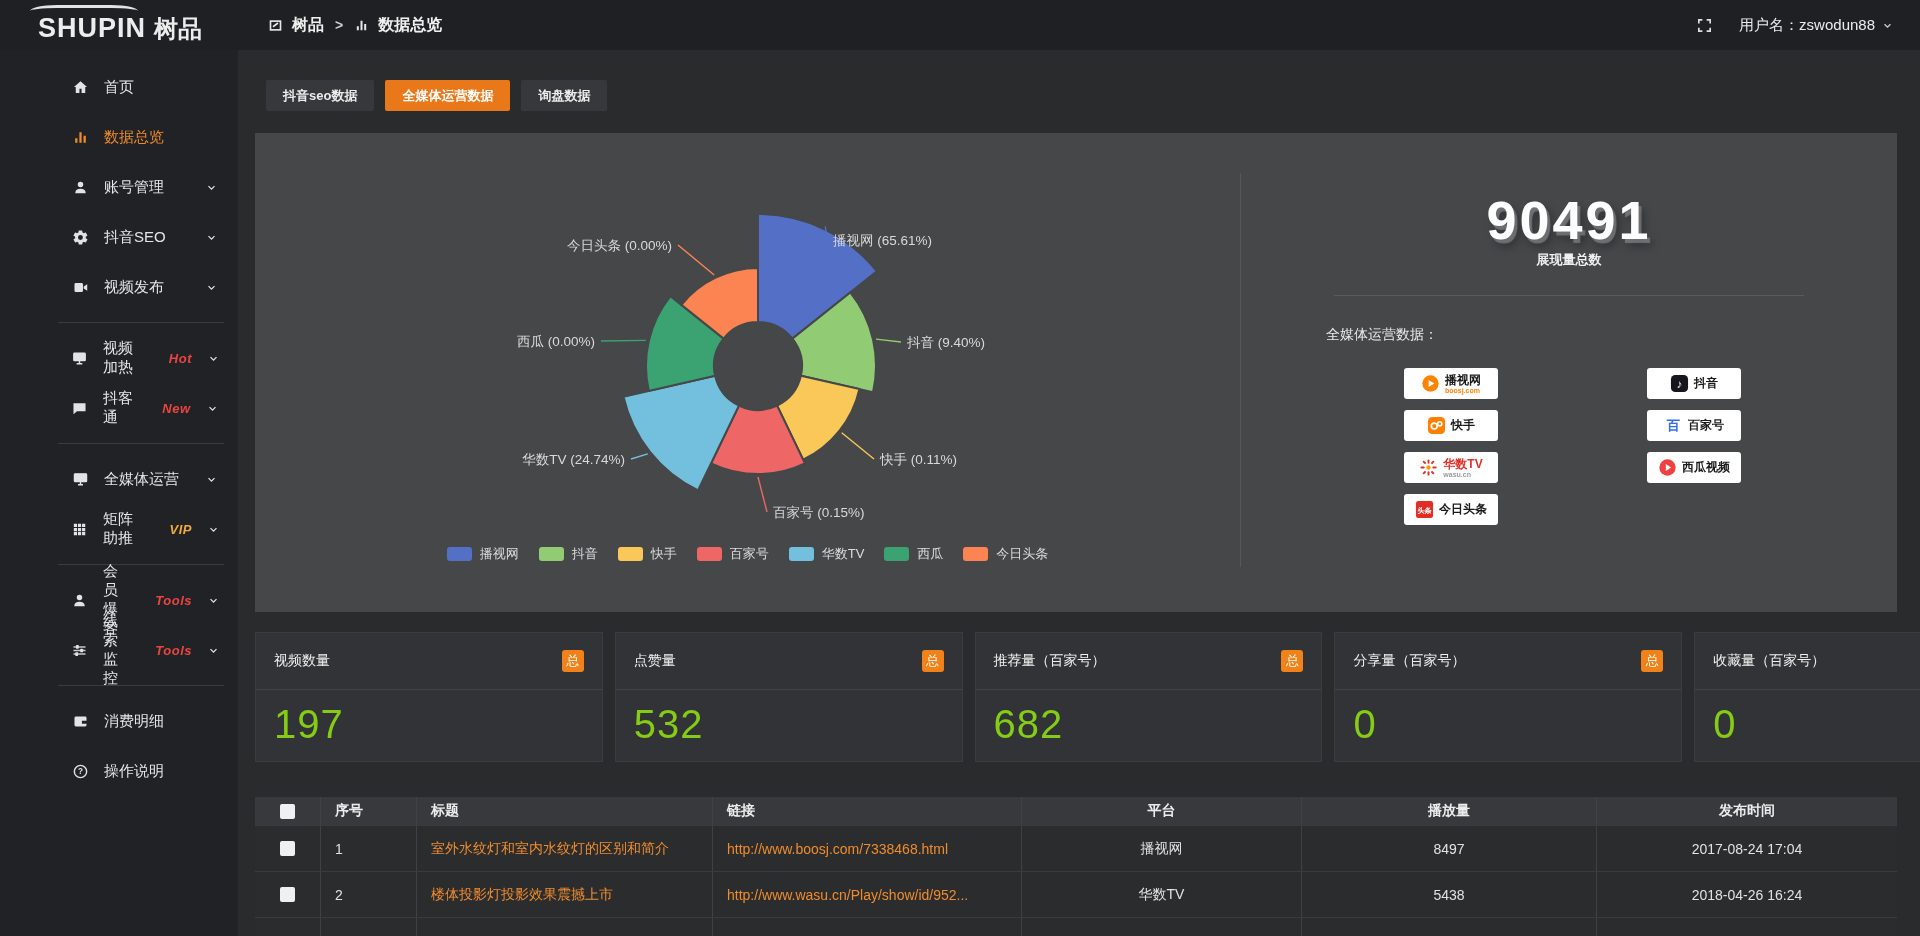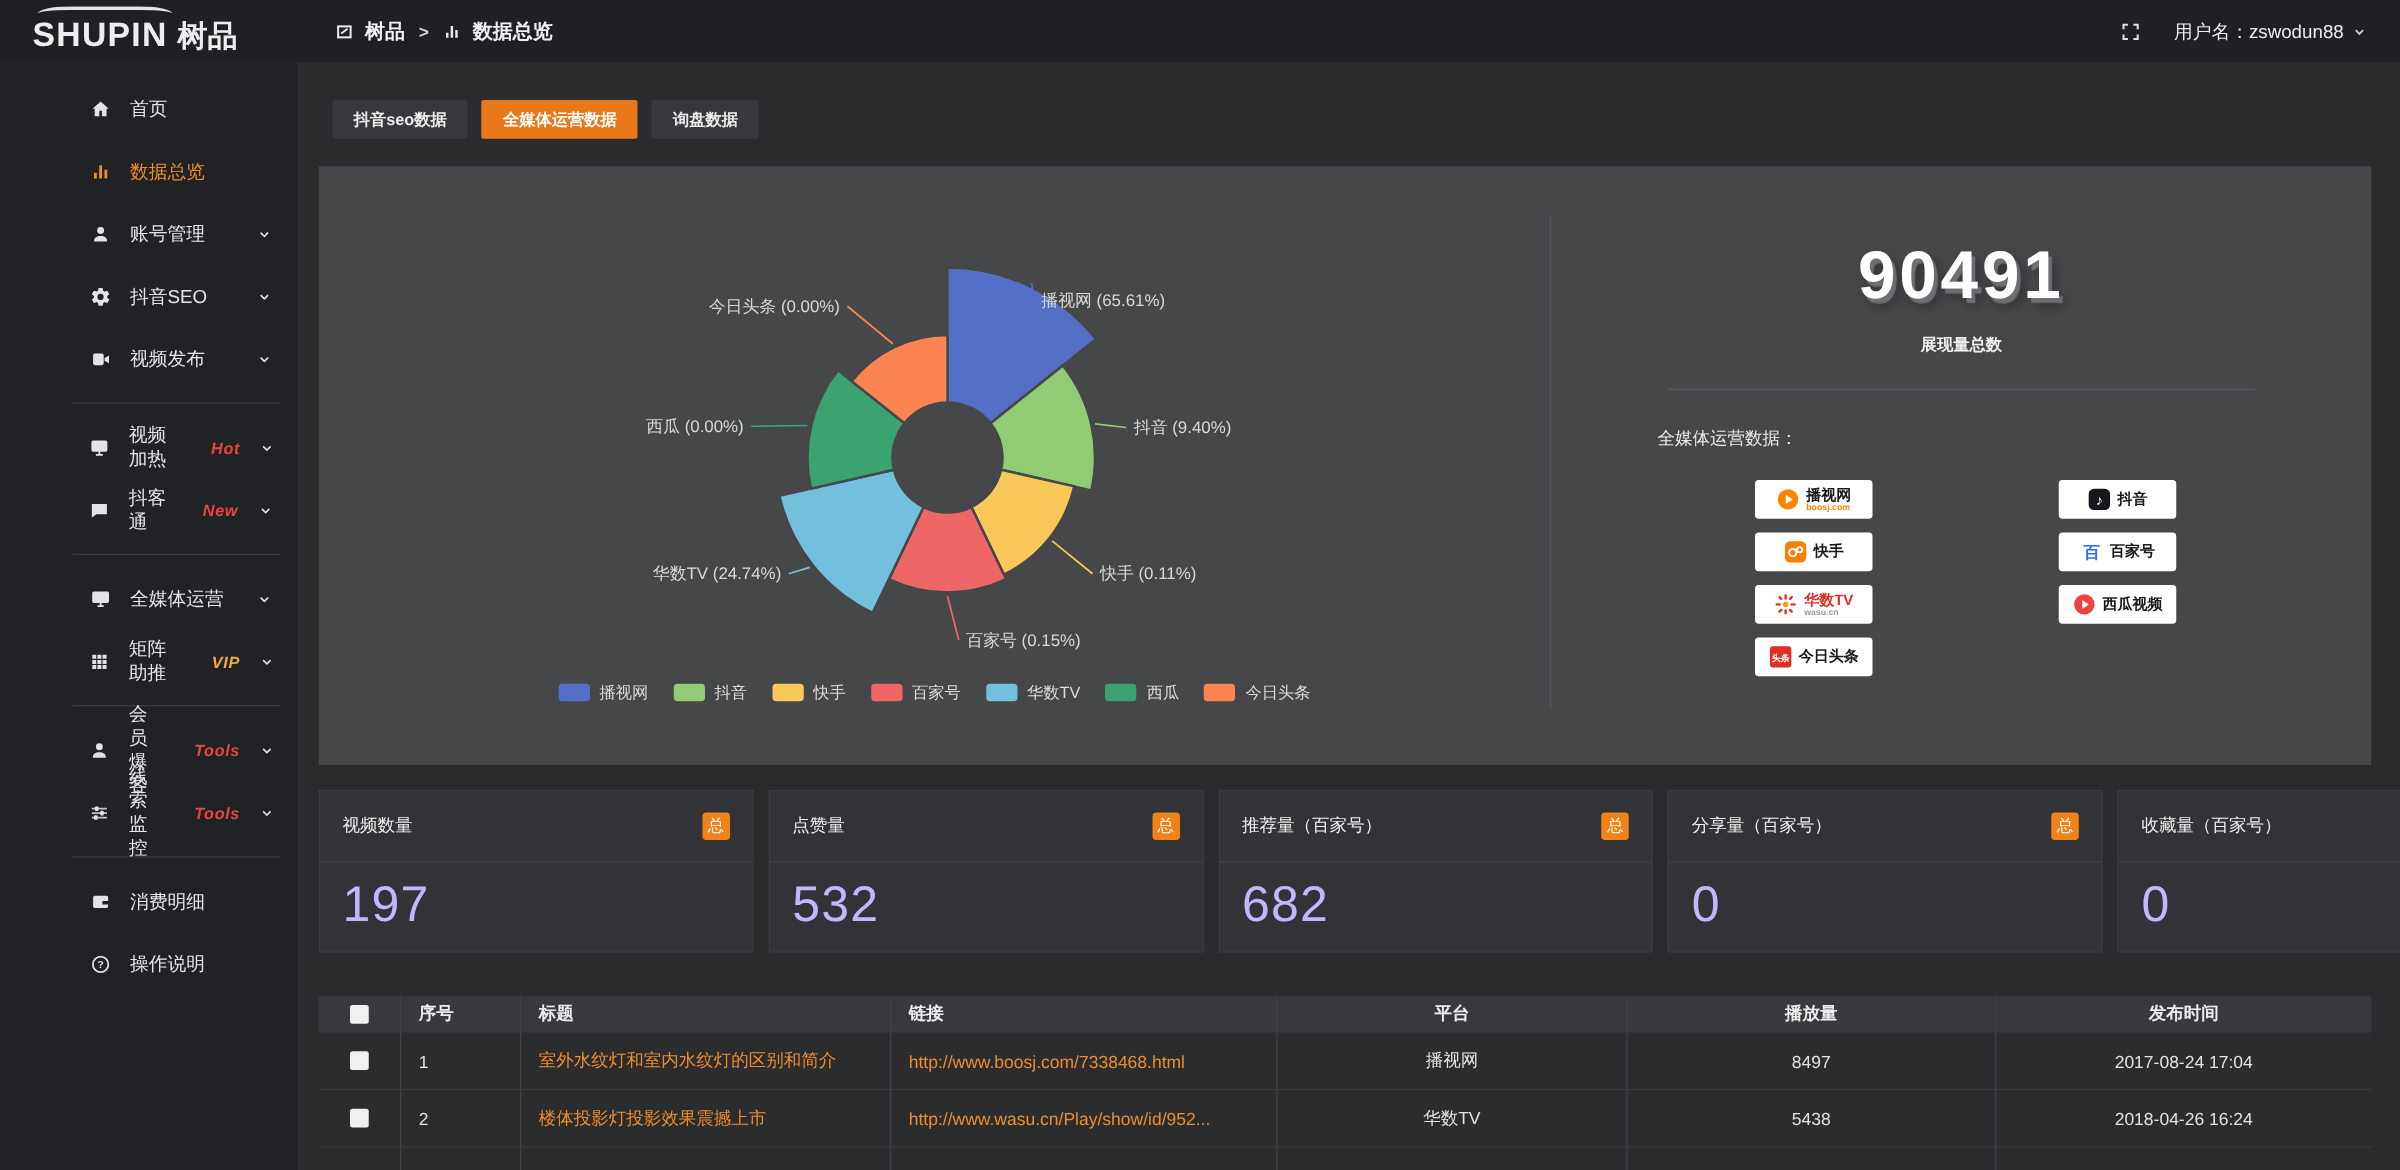--- a/index.html
+++ b/index.html
@@ -14,7 +14,7 @@
   #logo { position:relative; width:238px; height:50px; flex:none; }
   #logo .arc { position:absolute; left:30px; top:5px; width:108px; height:12px;
     border-top:3px solid #e2e3e5; border-radius:50% / 100%; }
-  #logo .logo-text { position:absolute; left:26px; top:13px; display:flex; align-items:baseline;
+  #logo .logo-text { position:absolute; left:38px; top:13px; display:flex; align-items:baseline;
     color:#eceded; font-weight:800; }
   #logo .brand { font-size:27px; letter-spacing:1px; }
   #logo .brand-cn { font-size:24px; margin-left:8px; font-weight:900; }

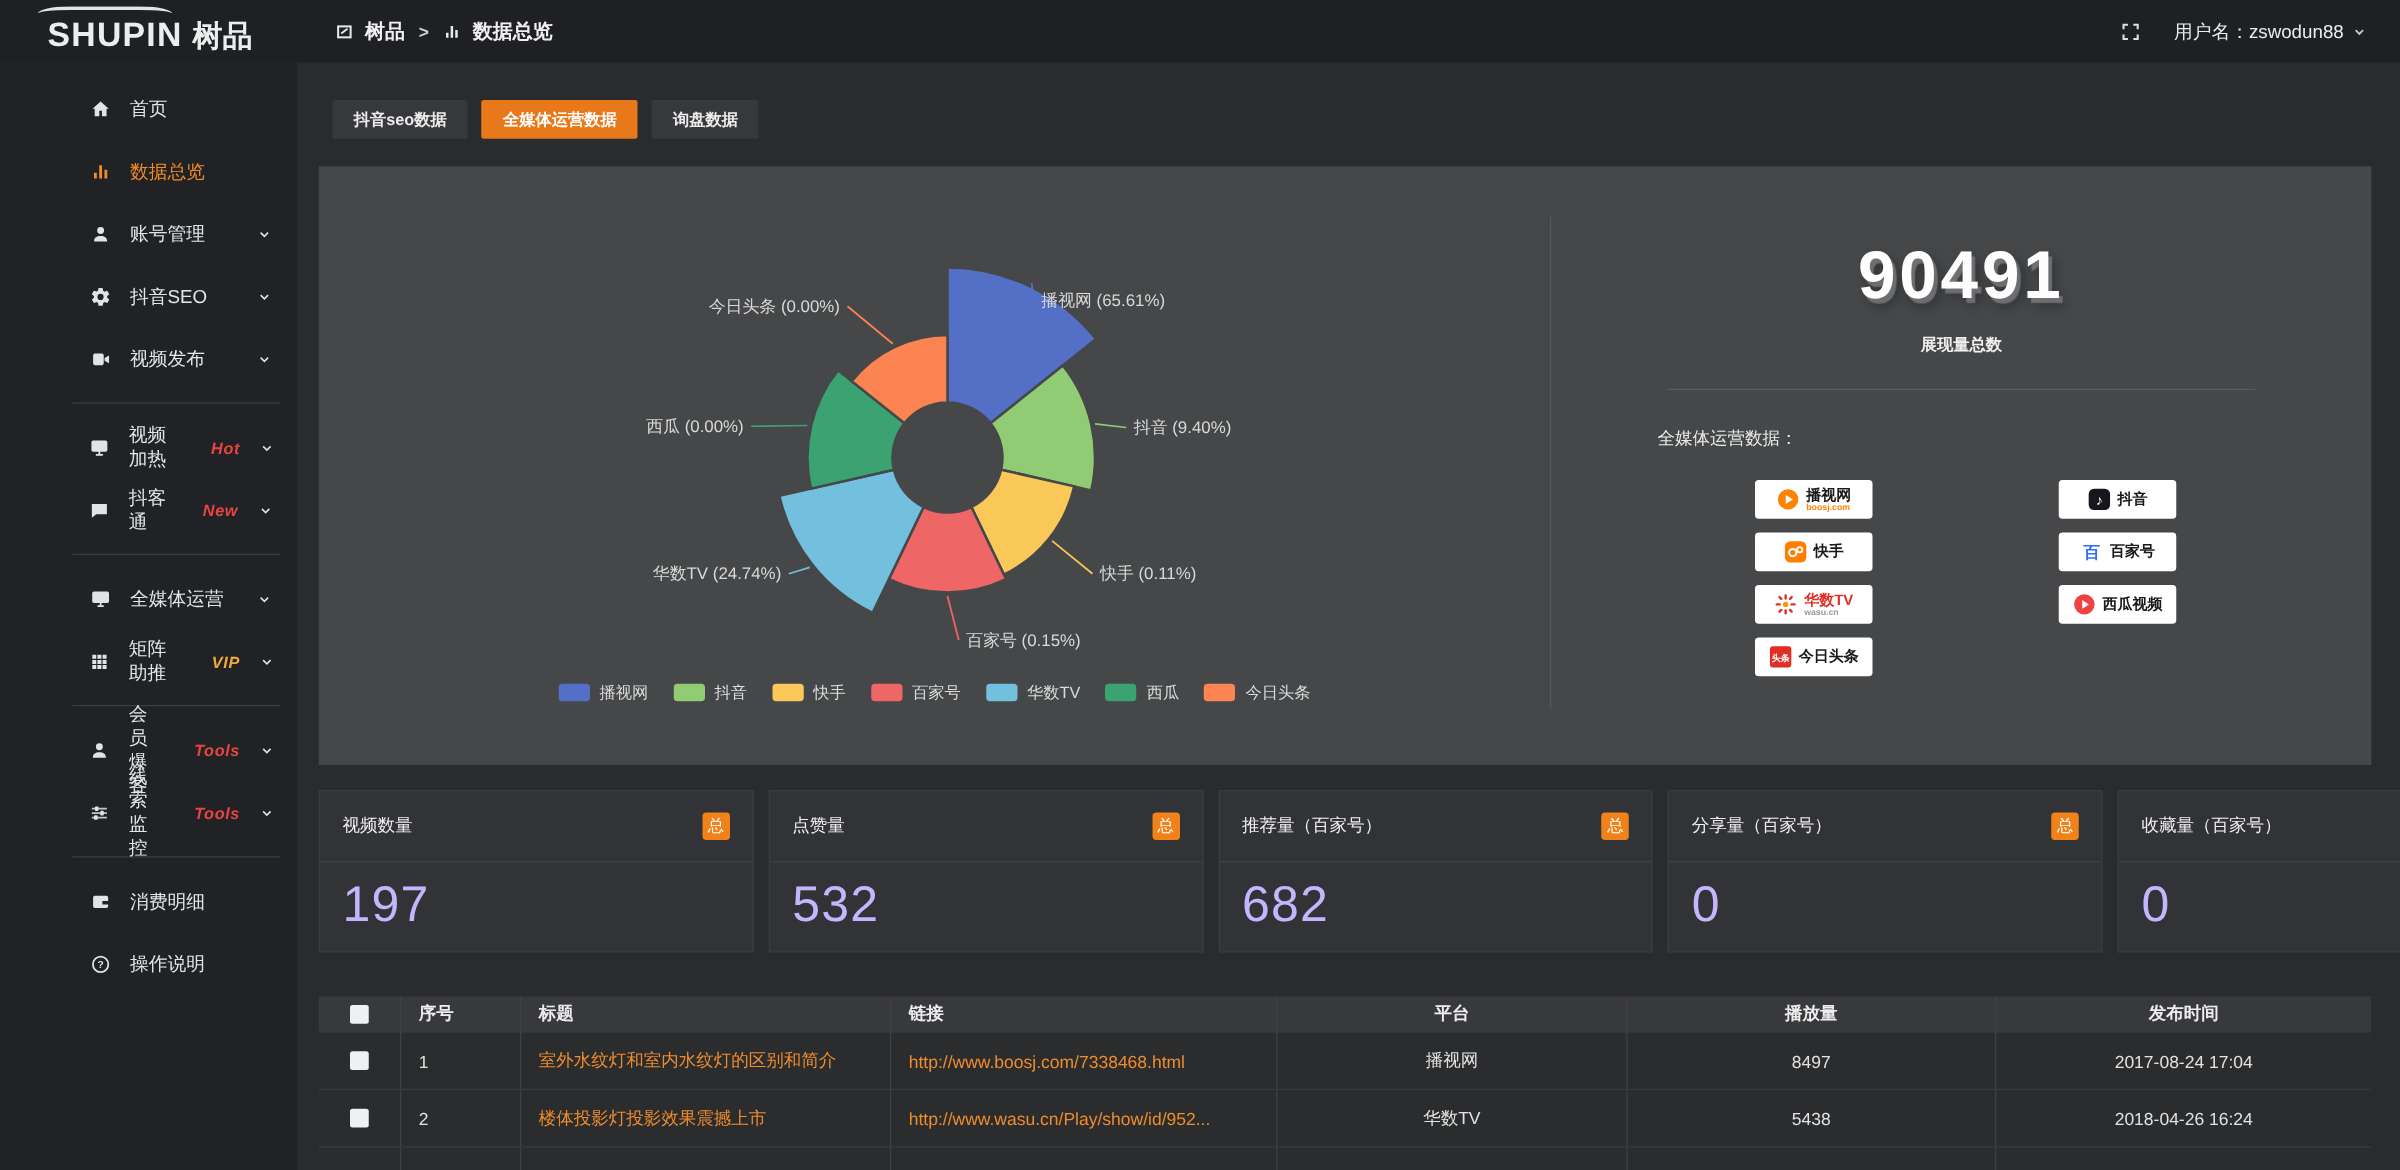--- a/index.html
+++ b/index.html
@@ -59,7 +59,7 @@
   #panel-right { position:absolute; left:986px; top:0; right:0; bottom:0; }
   #total-number { margin-top:56px; text-align:center; color:#fdfdfd; font-size:54px; font-weight:800;
     letter-spacing:3px; text-shadow:3px 4px 1px rgba(145,147,152,.6), 5px 7px 9px rgba(0,0,0,.35); }
-  #total-label { margin-top:16px; text-align:center; color:#f0f0f0; font-size:13px; font-weight:700; }
+  #total-label { margin-top:0; text-align:center; color:#f0f0f0; font-size:13px; font-weight:700; }
   #panel-right hr { border:none; border-top:1px solid #5a5b5e; width:470px; margin:26px auto 0; }
   #platforms-label { margin:30px 0 0 85px; color:#ebebeb; font-size:14px; }
   #platforms-grid { margin:24px 0 0 163px; display:grid; grid-auto-flow:column;

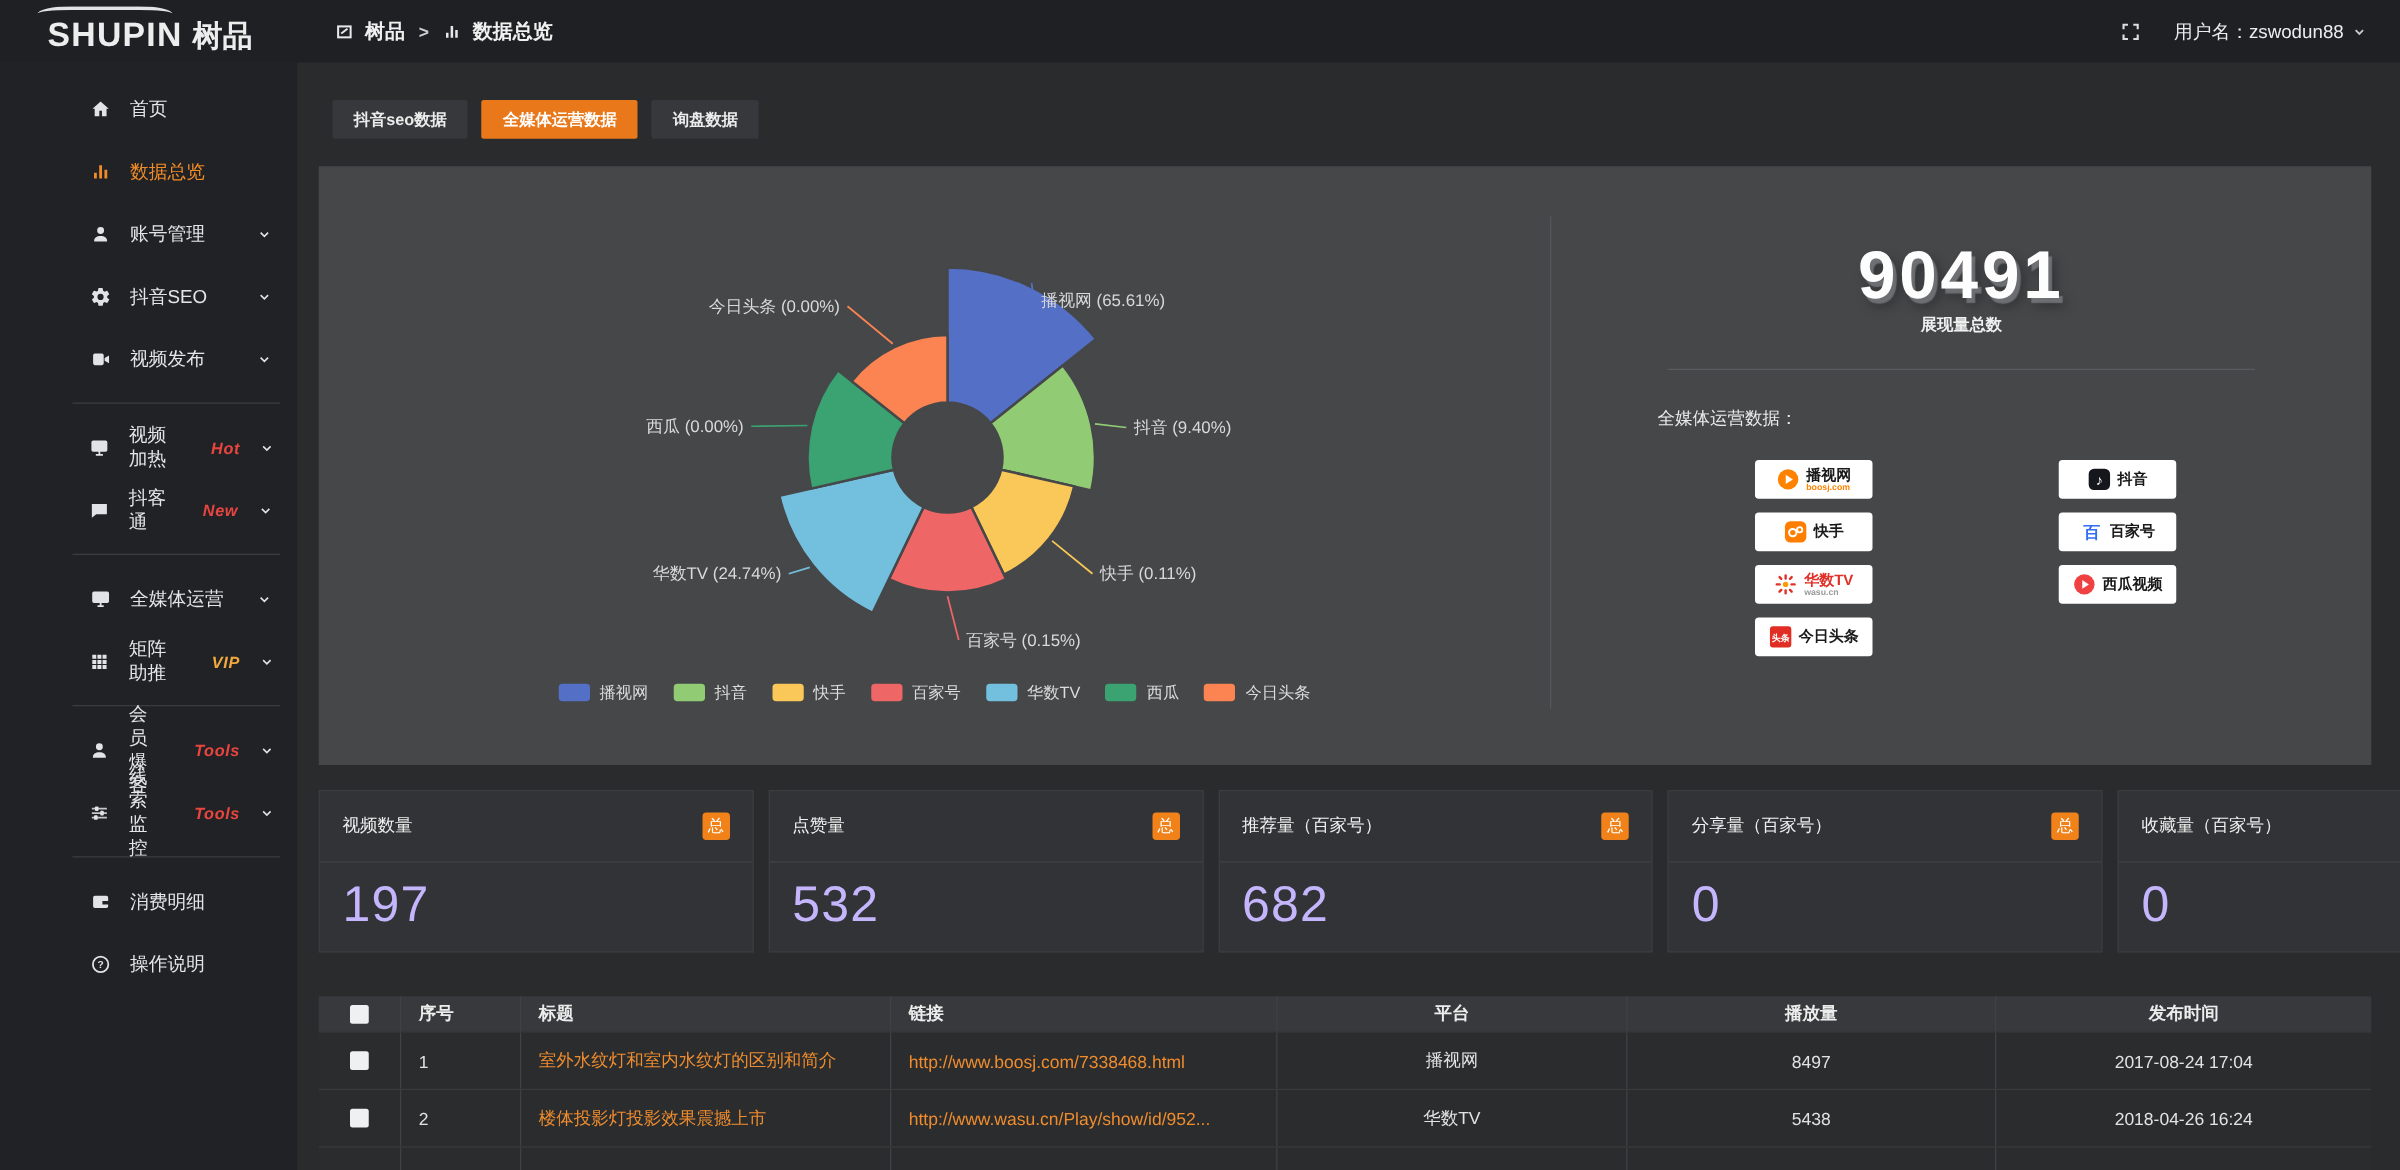--- a/index.html
+++ b/index.html
@@ -79,7 +79,7 @@
   .stat-card .card-title { color:#f0f0f0; font-size:14px; }
   .stat-card .card-badge { width:22px; height:22px; background:#f08219; color:#fff; font-size:13px;
     border-radius:3px; display:flex; align-items:center; justify-content:center; }
-  .stat-card .card-value { margin:12px 0 0 18px; color:#c4b5fd; font-size:40px; font-weight:500; letter-spacing:1px; }
+  .stat-card .card-value { margin:12px 0 0 18px; color:#84cc16; font-size:40px; font-weight:500; letter-spacing:1px; }
 
   
   #table { position:absolute; left:17px; top:747px; width:1642px; }

